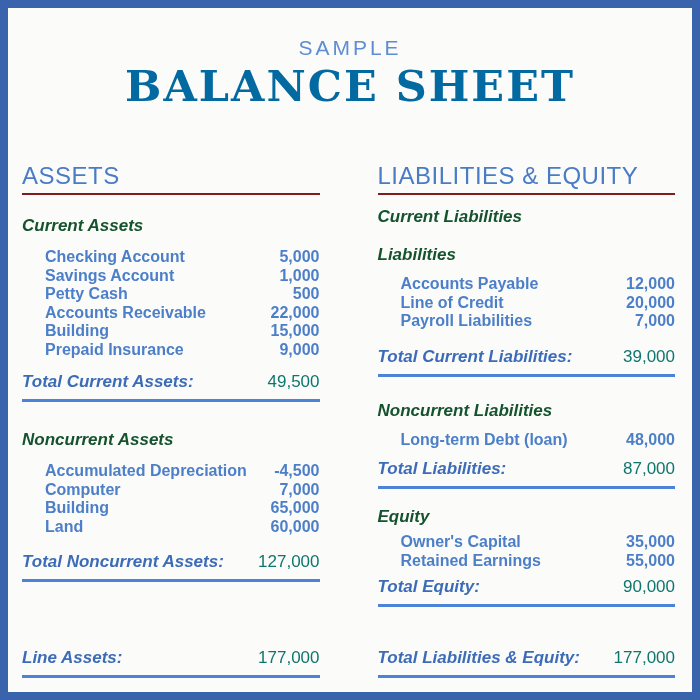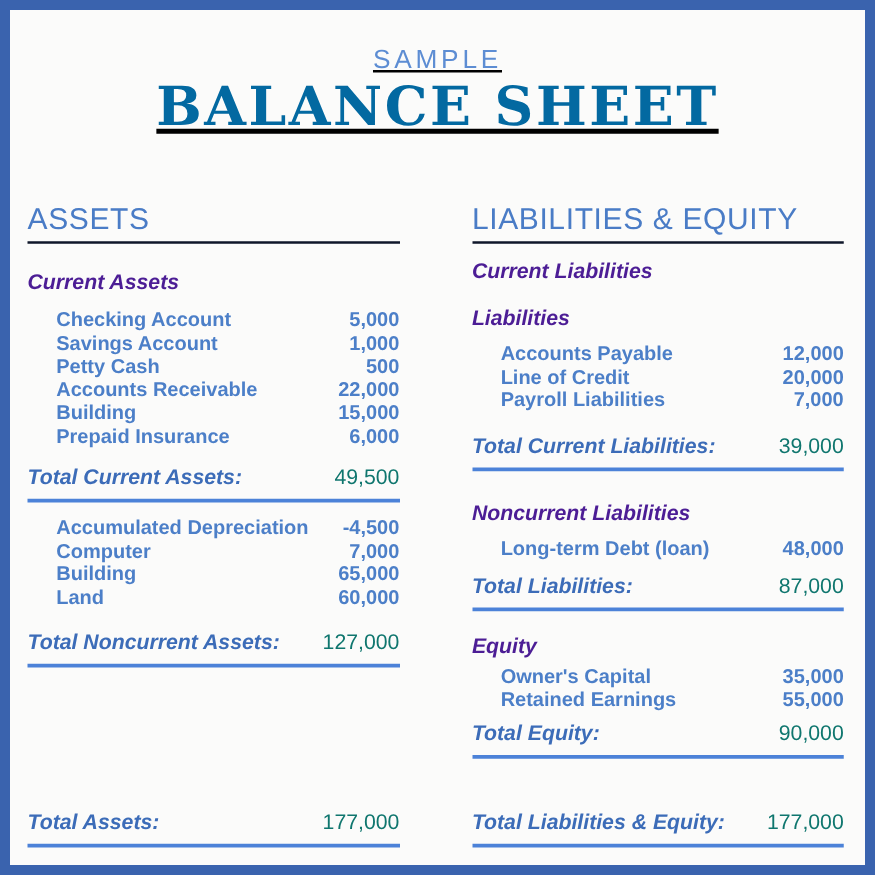--- a/index.html
+++ b/index.html
@@ -14,7 +14,7 @@
   }
 
   
-  .doc-header { text-align:center; padding-top:28px;text-decoration:underline; }
+  .doc-header { text-align:center; padding-top:28px; }
   .eyebrow {
     font-size:21px; letter-spacing:3px; line-height:24px;
     color:#5d8dd3;

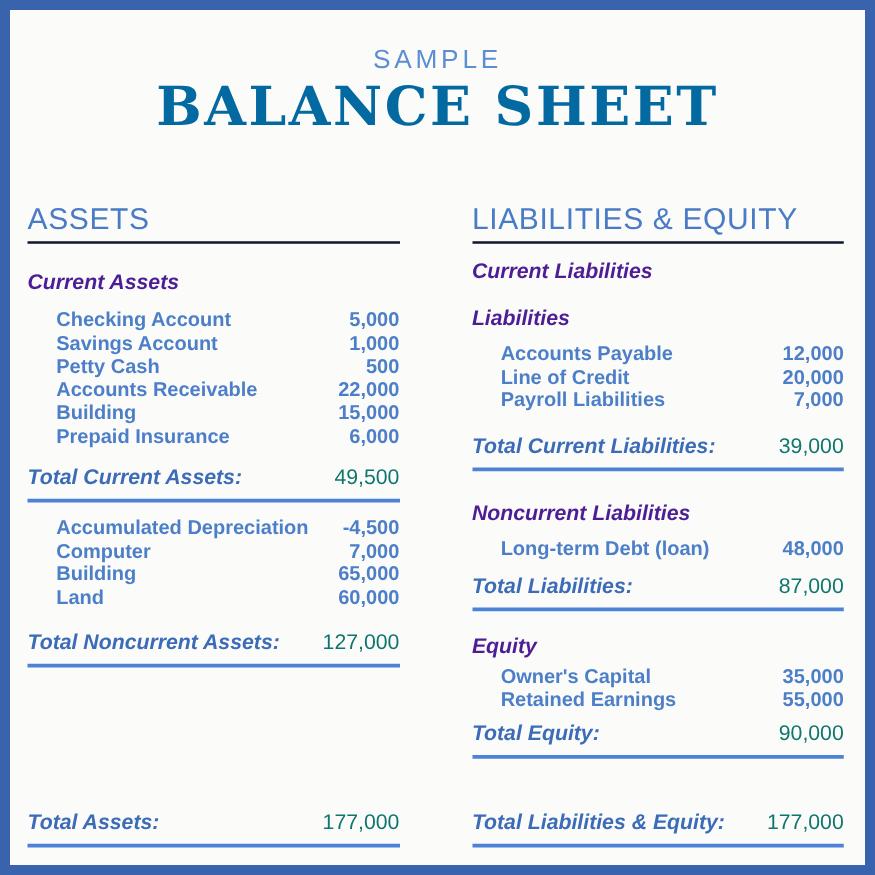--- a/index.html
+++ b/index.html
@@ -37,7 +37,7 @@
   .col-heading {
     font-size:24px; font-weight:normal; letter-spacing:0.5px;
     line-height:24px; color:#4a7cc6;
-    padding-bottom:5px; border-bottom:2px solid #0f172a;
+    padding-bottom:5px; border-bottom:2px solid #7f1d1d;
   }
   .section-label {
     font-style:italic; font-weight:bold; font-size:17px;

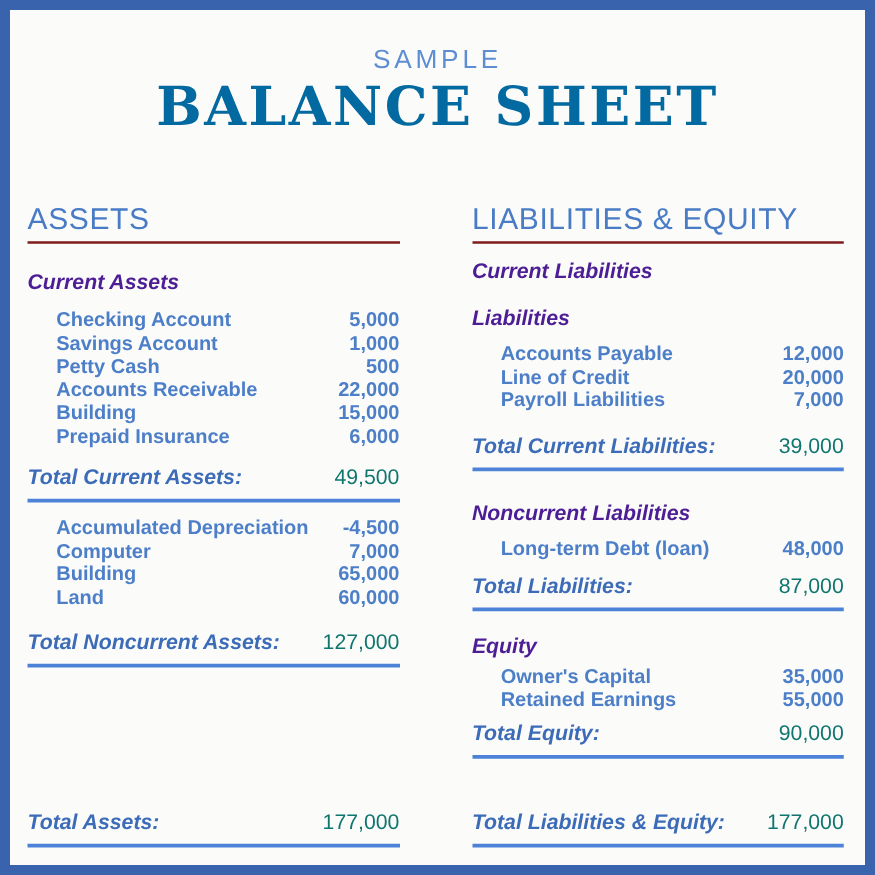--- a/index.html
+++ b/index.html
@@ -41,7 +41,7 @@
   }
   .section-label {
     font-style:italic; font-weight:bold; font-size:17px;
-    line-height:20px; color:#4c1d95;
+    line-height:20px; color:#14532d;
   }
   .items { padding-left:23px;font-weight:bold; }
   .row { display:flex; justify-content:space-between; font-size:16px; line-height:18.5px; }

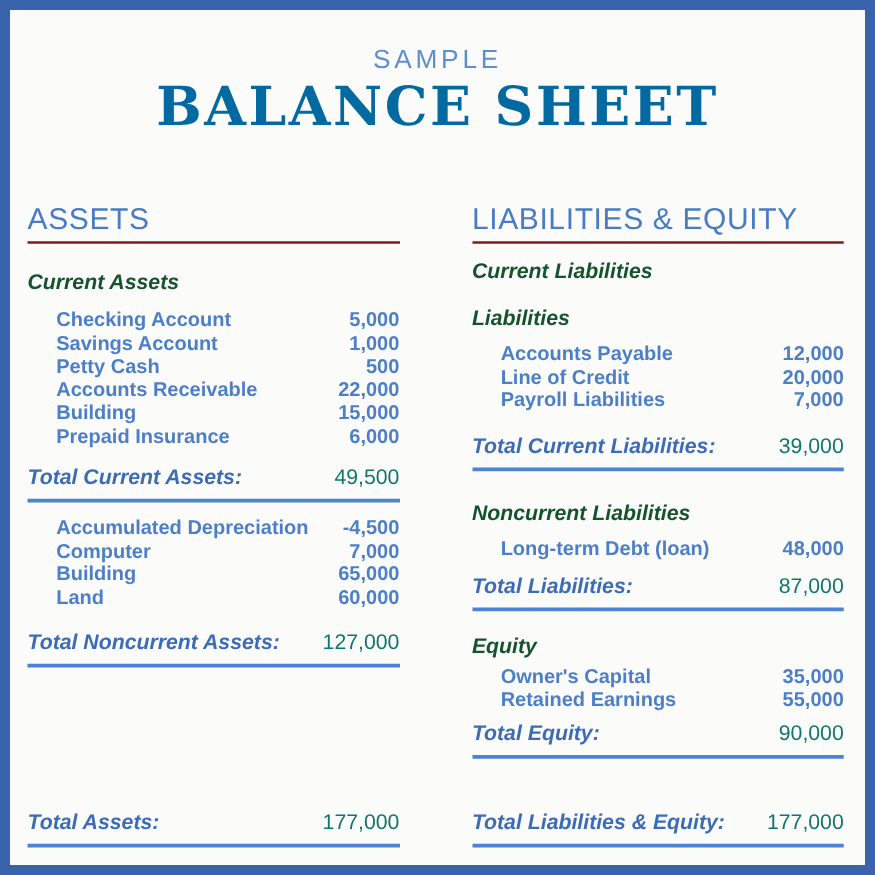--- a/index.html
+++ b/index.html
@@ -114,7 +114,7 @@
         </div>
         <div class="row">
           <span class="lbl">Prepaid Insurance</span>
-          <span class="val">6,000</span>
+          <span class="val">9,000</span>
         </div>
       </div>
       <div class="total-row a-tot1">

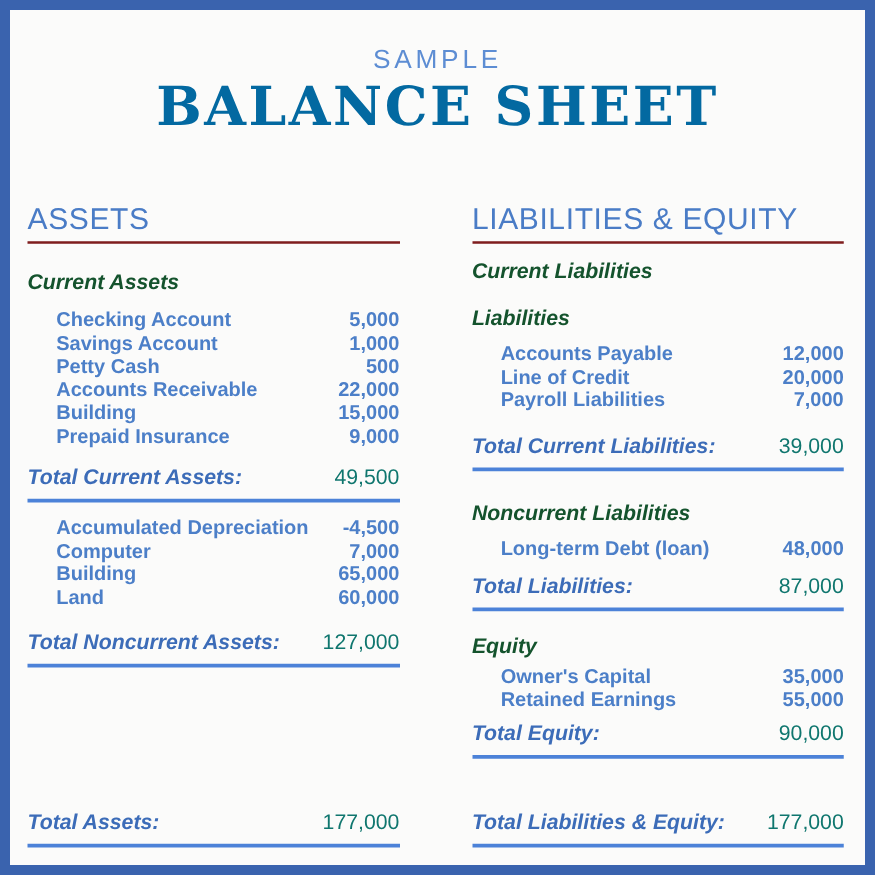--- a/index.html
+++ b/index.html
@@ -122,6 +122,7 @@
         <span class="val">49,500</span>
       </div>
 
+      <div class="section-label a-sec2">Noncurrent Assets</div>
       <div class="items a-items2">
         <div class="row">
           <span class="lbl">Accumulated Depreciation</span>

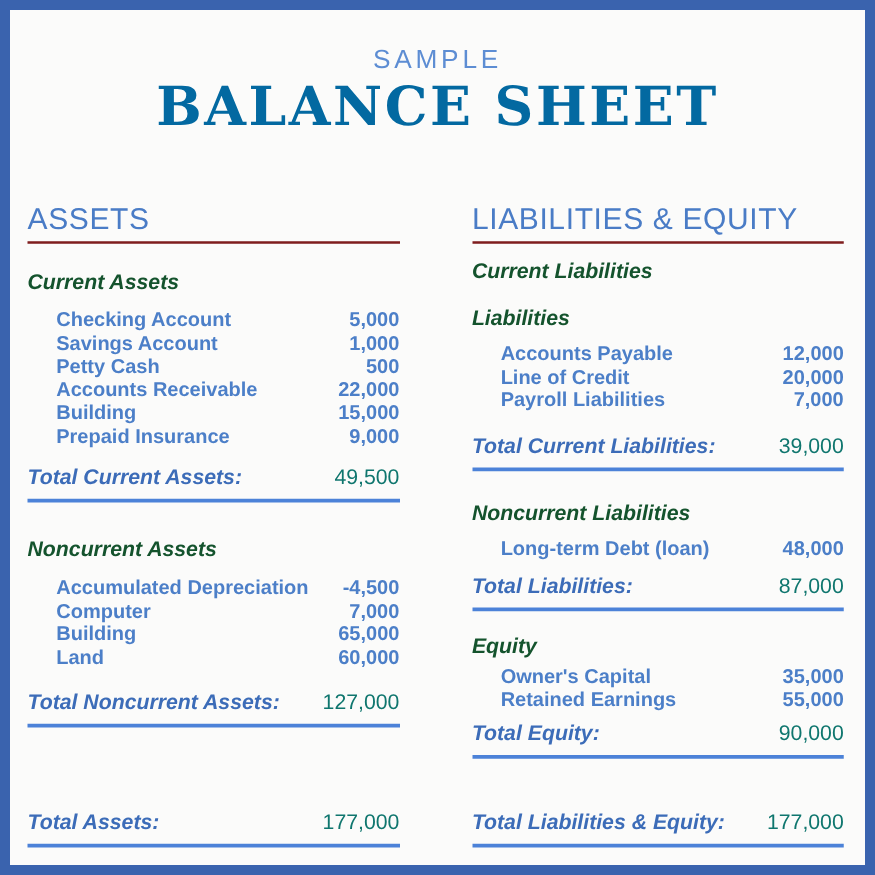--- a/index.html
+++ b/index.html
@@ -147,7 +147,7 @@
       </div>
 
       <div class="total-row grand">
-        <span class="lbl">Total Assets:</span>
+        <span class="lbl">Line Assets:</span>
         <span class="val">177,000</span>
       </div>
     </section>

